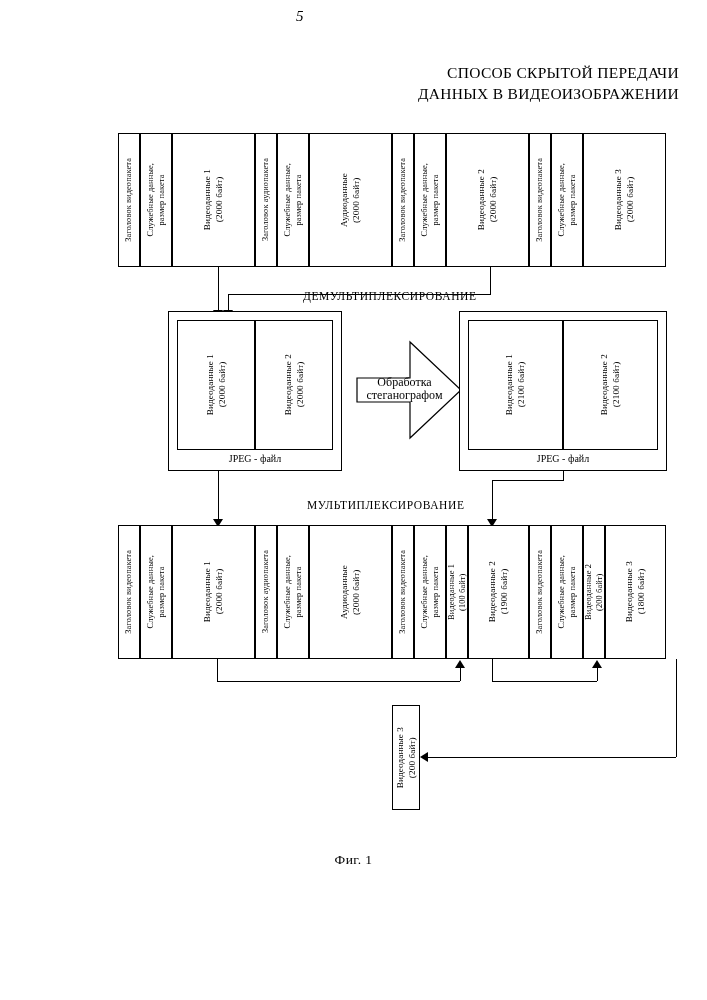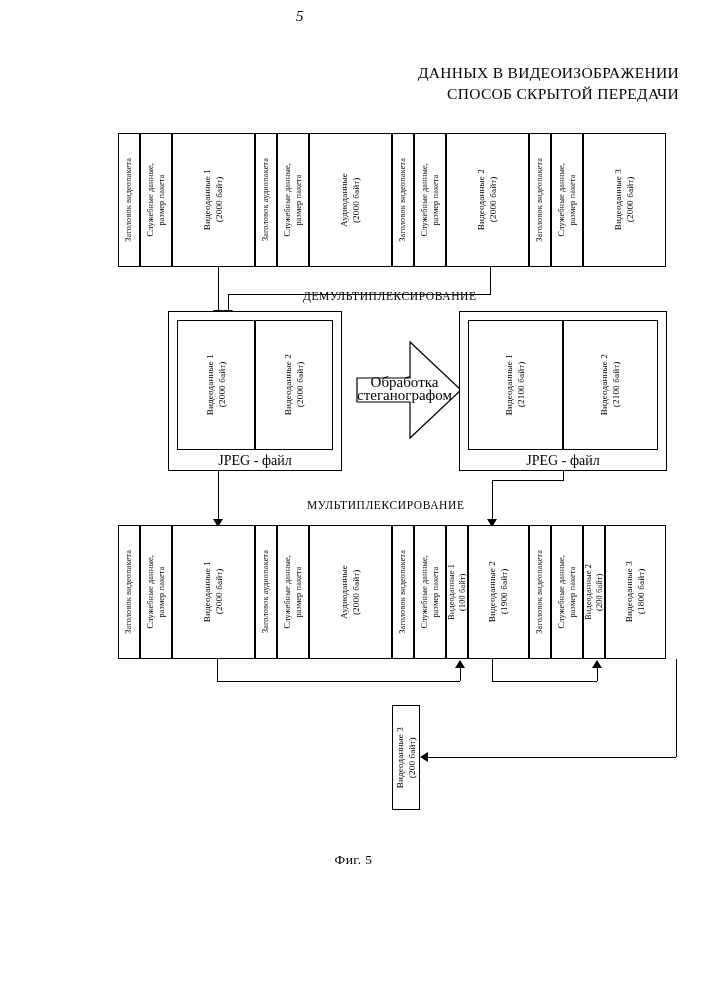--- a/index.html
+++ b/index.html
@@ -147,8 +147,8 @@
   <div class="page-number">5</div>
 
   <div class="doc-title">
+    <div>СПОСОБ СКРЫТОЙ ПЕРЕДАЧИ</div>
     <div>ДАННЫХ В ВИДЕОИЗОБРАЖЕНИИ</div>
-    <div>СПОСОБ СКРЫТОЙ ПЕРЕДАЧИ</div>
   </div>
 
   <div id="top-stream">

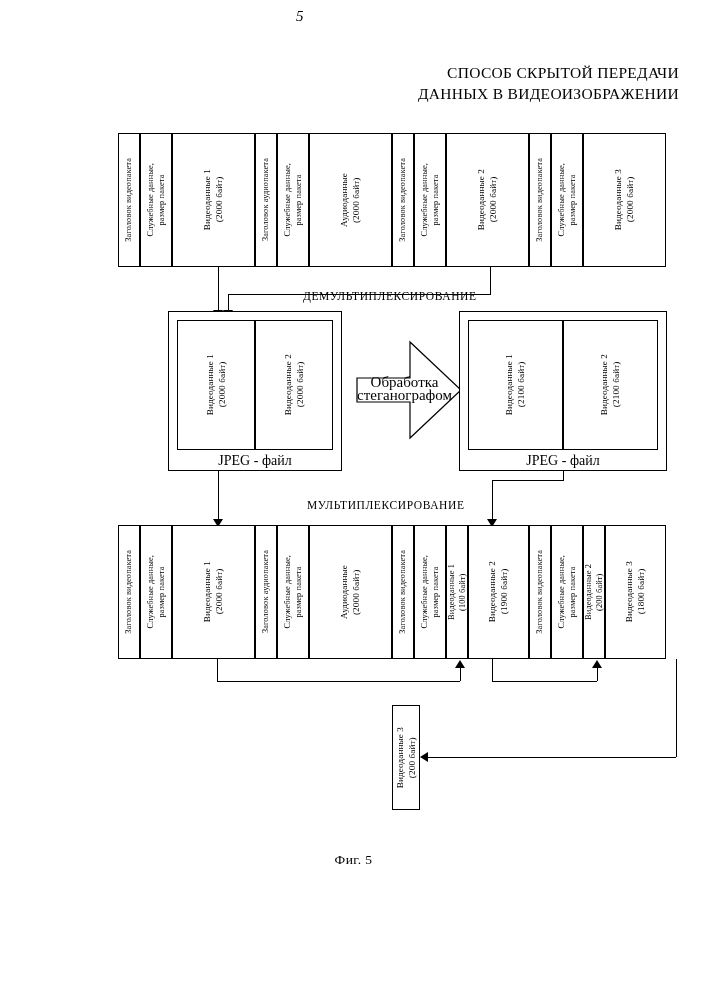--- a/index.html
+++ b/index.html
@@ -123,7 +123,7 @@
   }
   .block-arrow-text {
     position: absolute;
-    font-size: 15px;
+    font-size: 12px;
     line-height: 13px;
     text-align: center;
     white-space: pre-line;

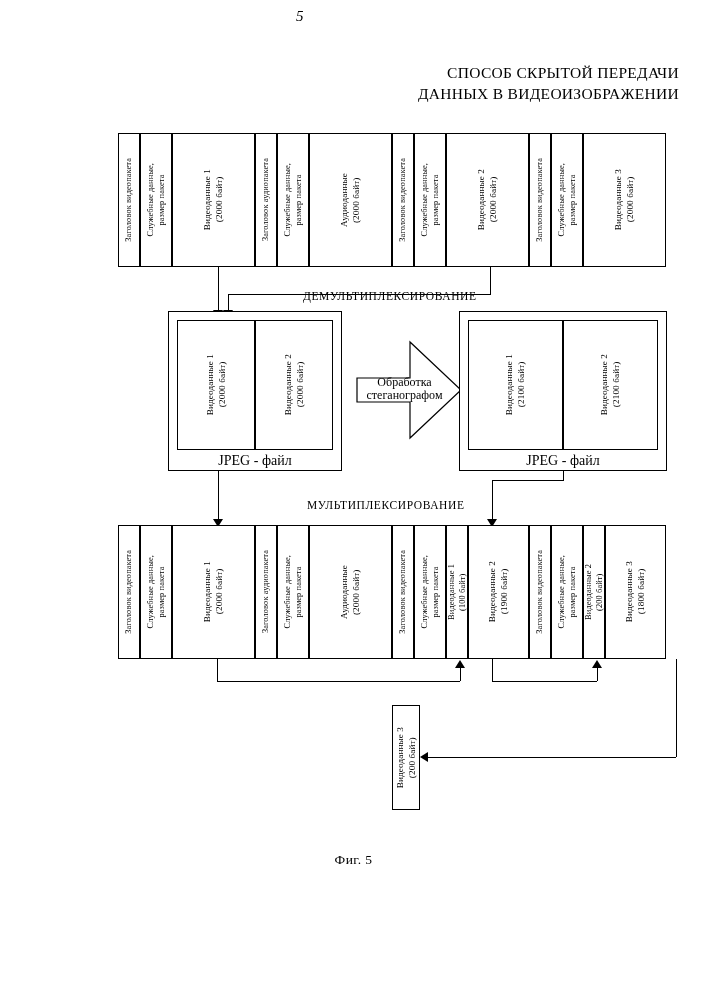--- a/index.html
+++ b/index.html
@@ -80,7 +80,7 @@
   }
   .jpeg-label {
     position: absolute;
-    font-size: 14px;
+    font-size: 10px;
     text-align: center;
     white-space: nowrap;
   }

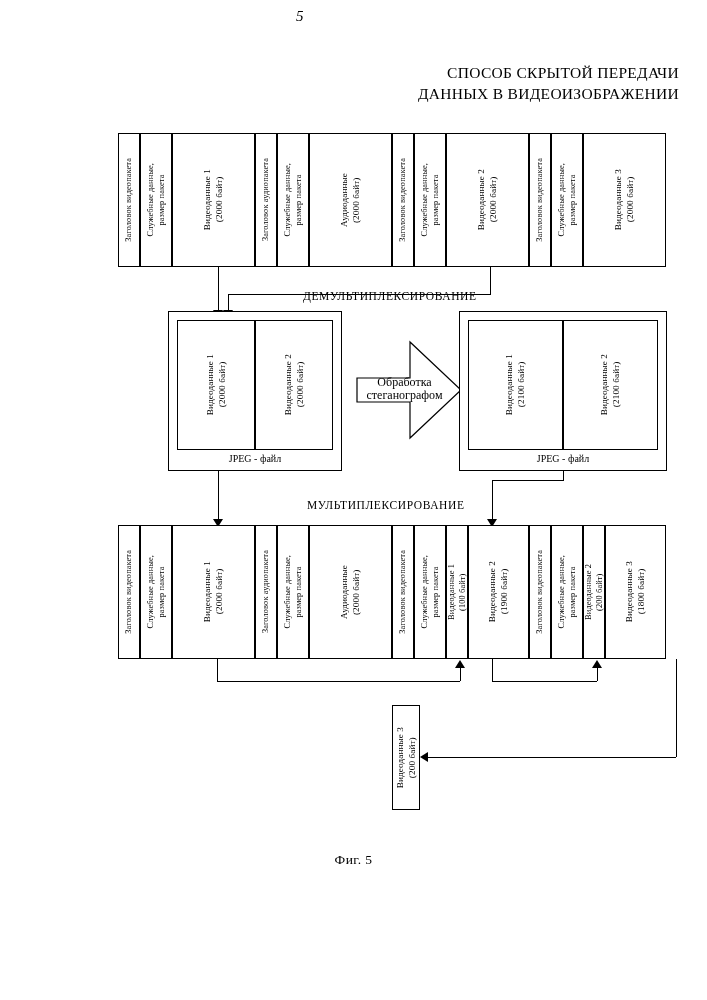--- a/index.html
+++ b/index.html
@@ -324,7 +324,7 @@
 (200 байт)</span>
   </div>
 
-  <div class="fig-caption">Фиг. 5</div>
+  <div class="fig-caption">Фиг. 1</div>
 
 </div>
 

